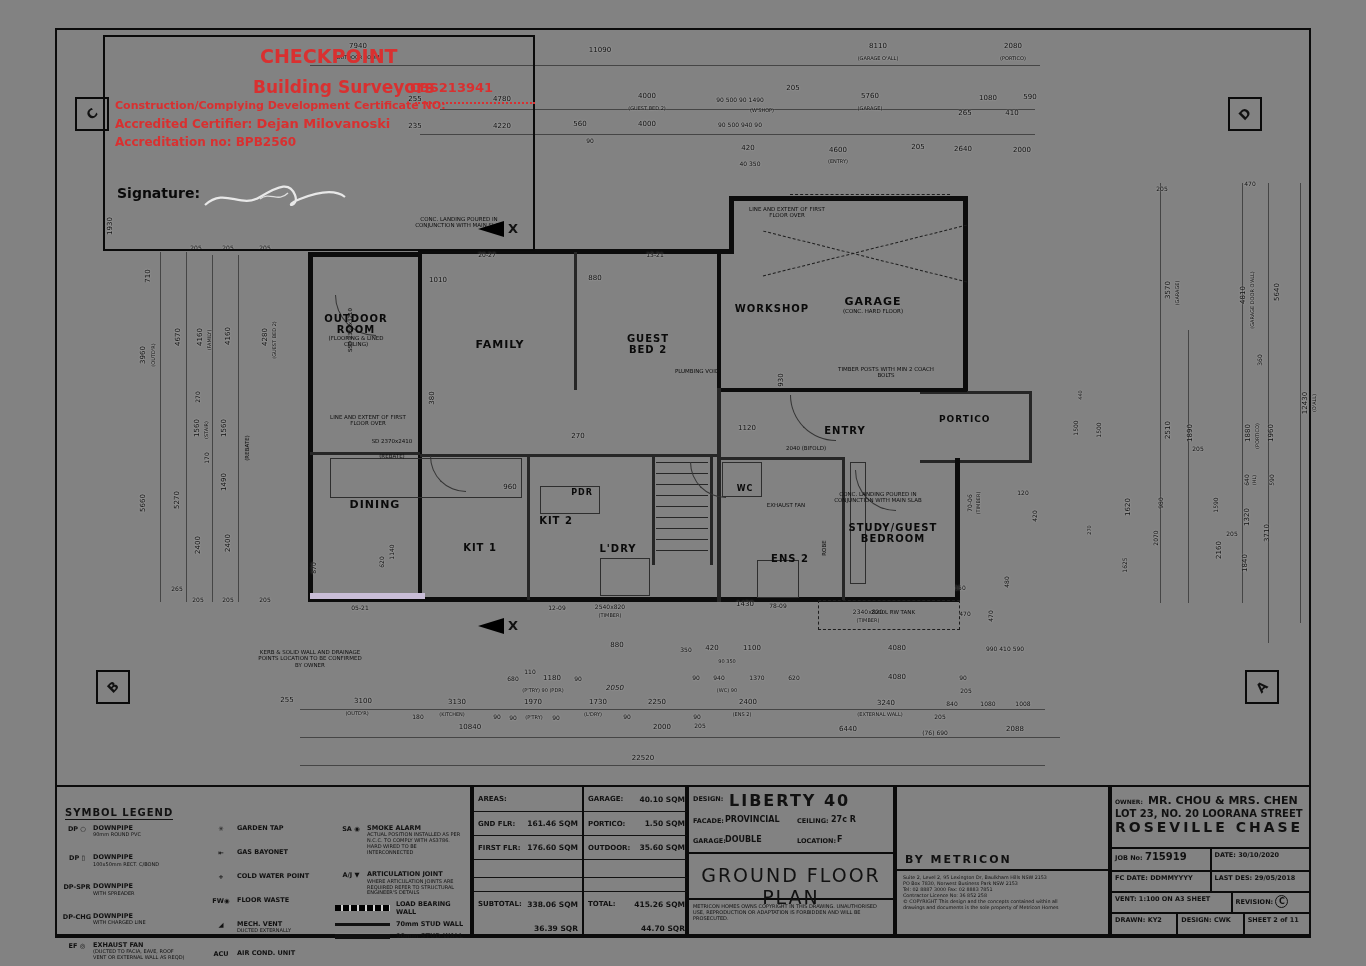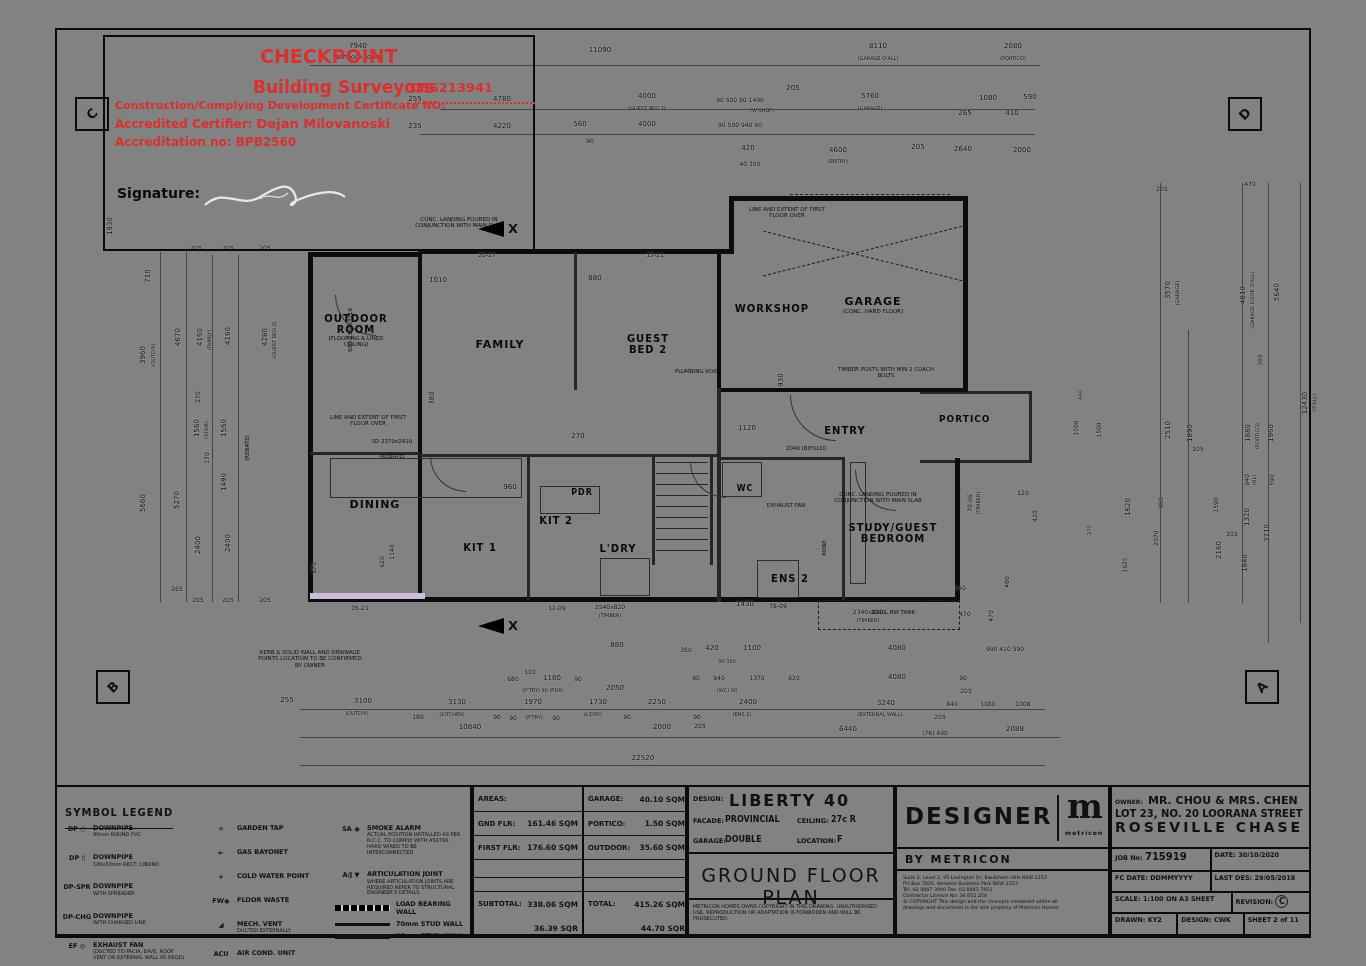--- a/index.html
+++ b/index.html
@@ -365,7 +365,7 @@
       <span class="ctr room" style="left: 556px; top: 520px; font-size: 10px; transform: translate(-50%, -50%);"><b>KIT 2</b></span>
       <span class="ctr room" style="left: 582px; top: 493px; font-size: 8px; transform: translate(-50%, -50%);"><b>PDR</b></span>
       <span class="ctr room" style="left: 618px; top: 548px; font-size: 10px; transform: translate(-50%, -50%);"><b>L'DRY</b></span>
-      <span class="ctr room" style="left: 790px; top: 578px; font-size: 10px; transform: translate(-50%, -50%);"><b>ENS 2</b></span>
+      <span class="ctr room" style="left: 790px; top: 558px; font-size: 10px; transform: translate(-50%, -50%);"><b>ENS 2</b></span>
       <span class="ctr room" style="left: 893px; top: 533px; width: 95px; font-size: 10px; transform: translate(-50%, -50%);"><b>STUDY/GUEST BEDROOM</b></span>
       <span class="ctr room" style="left: 745px; top: 489px; font-size: 8px; transform: translate(-50%, -50%);"><b>WC</b></span>
   </div>

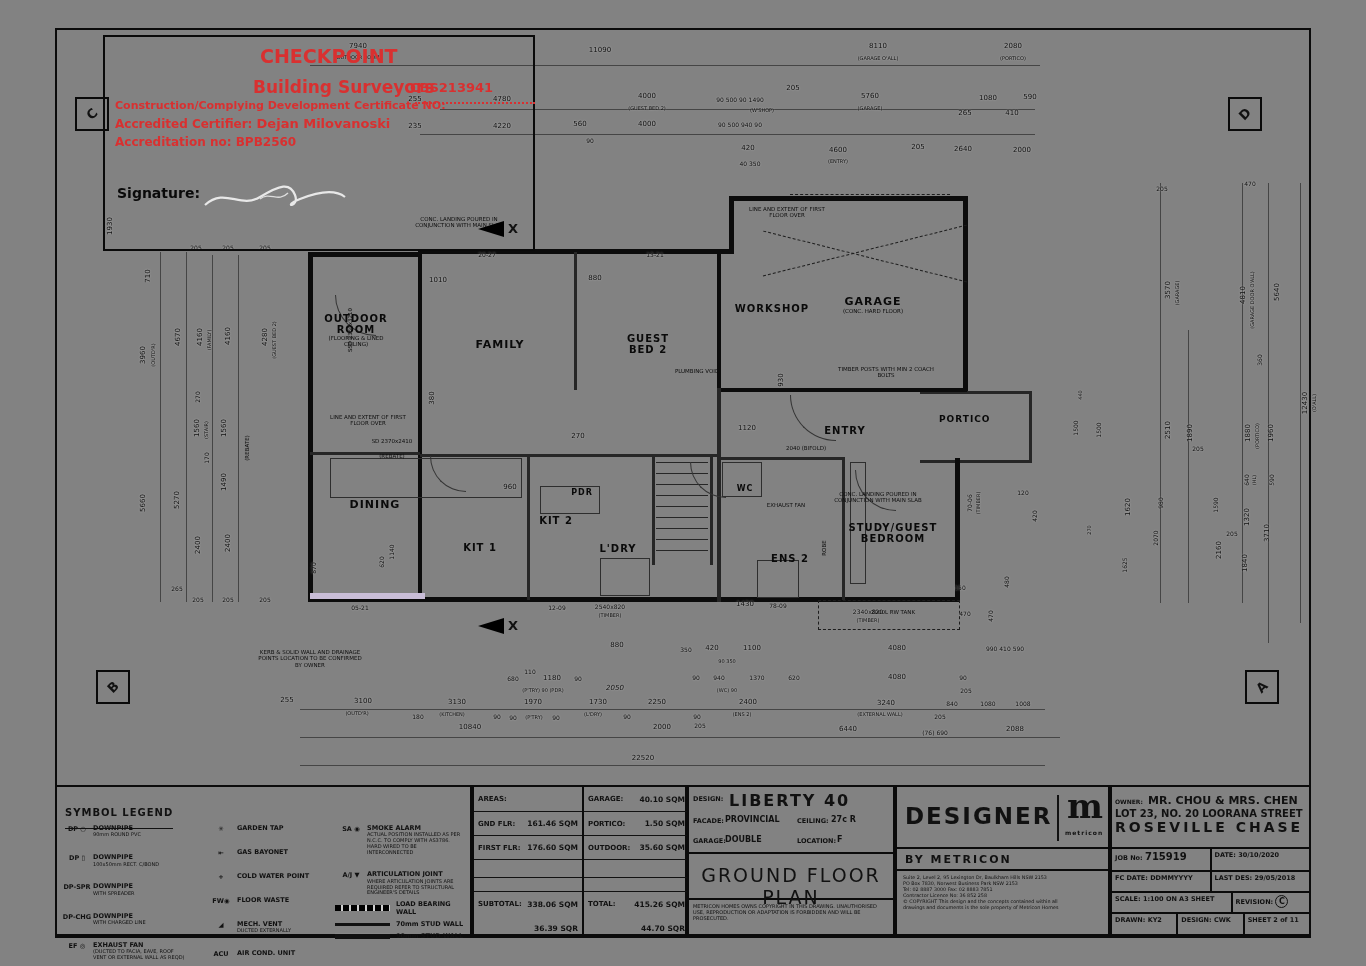--- a/index.html
+++ b/index.html
@@ -51,7 +51,7 @@
   .tb{position:absolute;border:2px solid #0b0b0b;background:transparent;box-sizing:border-box;}
   .legend{left:55px;top:785px;width:417px;height:151px;}
   .legend h4{margin:20px 0 2px 8px;font-size:10px;letter-spacing:1px;
-        border-bottom:1px solid #111;display:inline-block;padding-bottom:10px;}
+        border-bottom:1px solid #111;display:inline-block;padding-bottom:1px;}
   .lg-col{position:absolute;top:22px;}
   .lg-item{display:flex;margin-bottom:3px;margin-top:16px;}
   .lg-sym{width:32px;font-size:6.5px;font-weight:bold;flex:none;text-align:center;}

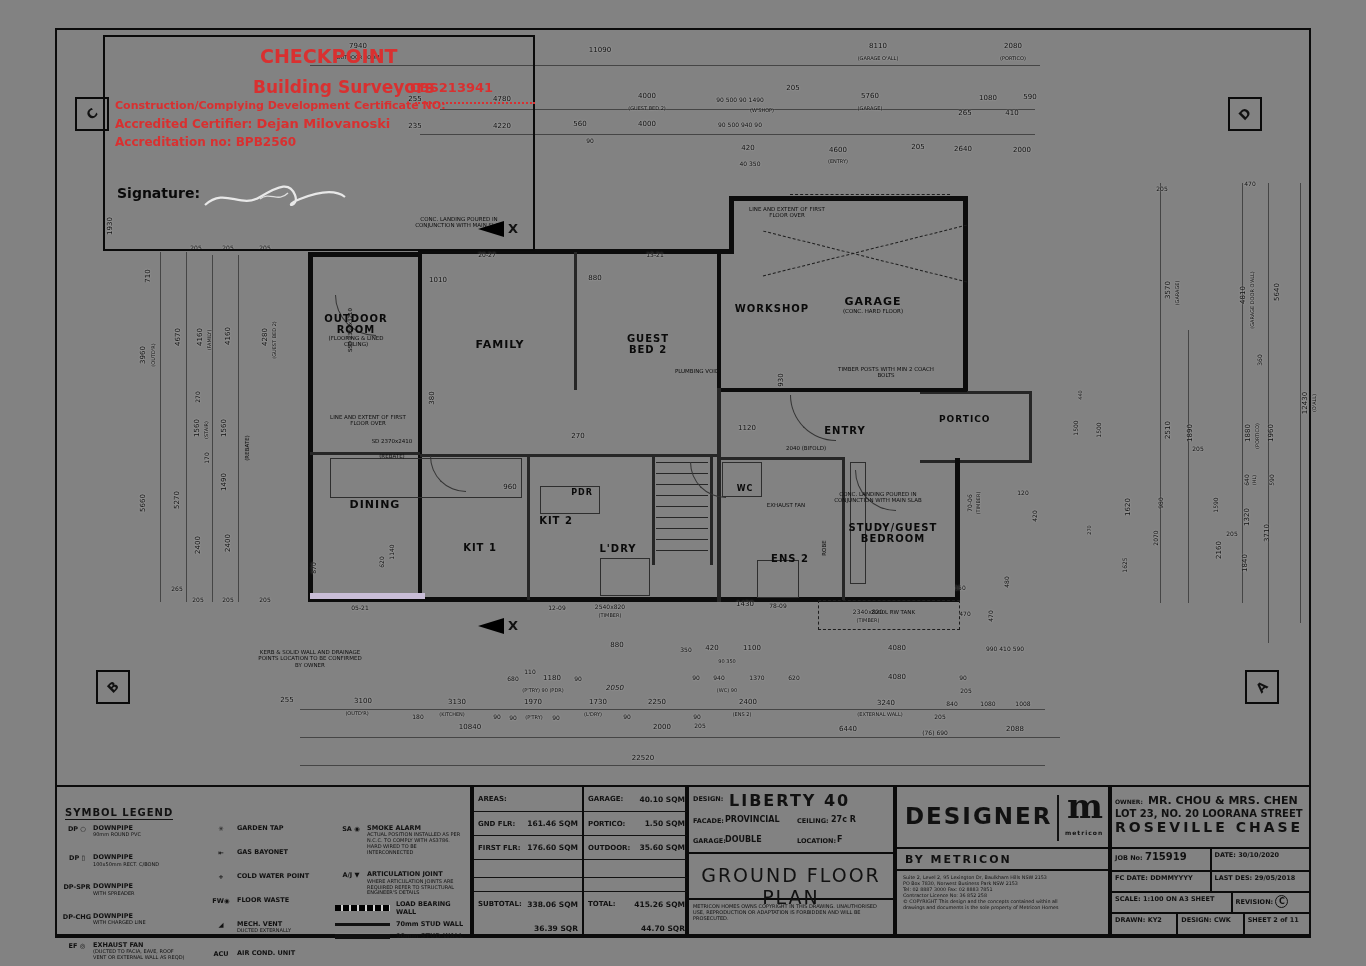--- a/index.html
+++ b/index.html
@@ -594,12 +594,6 @@
   </div>
 
   <div class="tb designer">
-    <div class="dz-top">
-      <span class="dz-word">DESIGNER</span>
-      <span class="dz-bar"></span>
-      <span class="dz-m">m</span>
-      <span class="dz-msub">metricon</span>
-    </div>
     <div class="dz-by">BY METRICON</div>
     <div class="dz-fine">
       <div>Suite 2, Level 2, 95 Lexington Dr, Baulkham Hills NSW 2153</div>

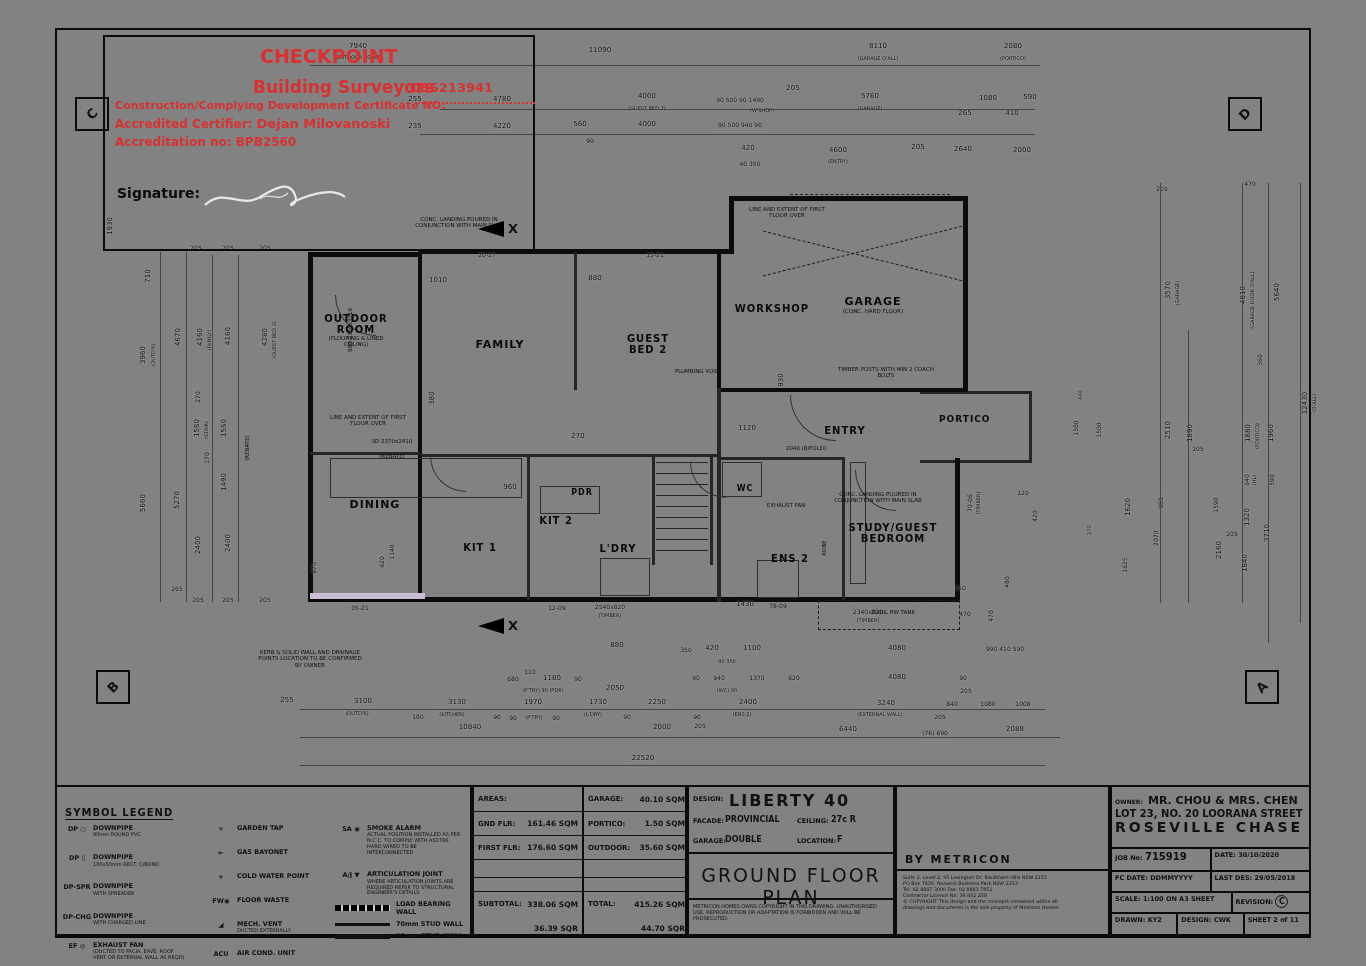--- a/index.html
+++ b/index.html
@@ -634,7 +634,7 @@
     </div>
     <div class="ow-row" style="top:106px;height:21px;">
       <div class="ow-cell" style="flex:1.6;">
-        <span>SCALE:</span>
+        <span>VENT:</span>
         <span>1:100 ON A3 SHEET</span>
       </div>
       <div class="ow-cell">

